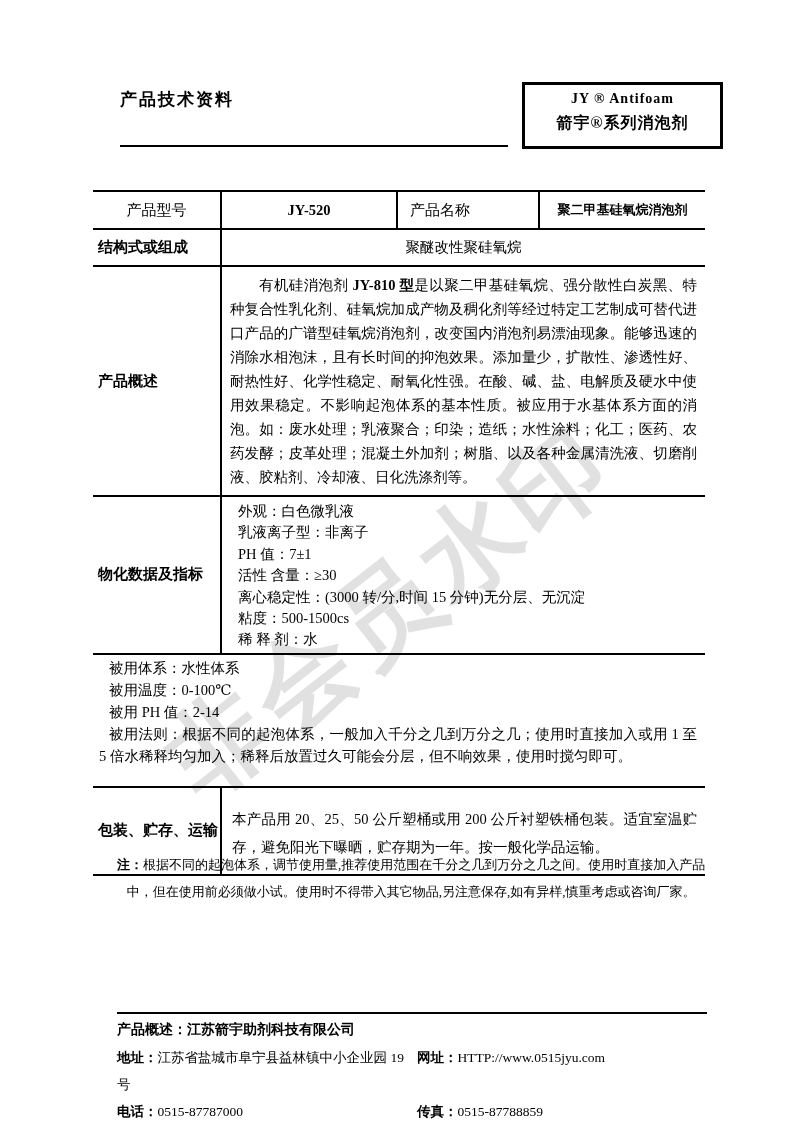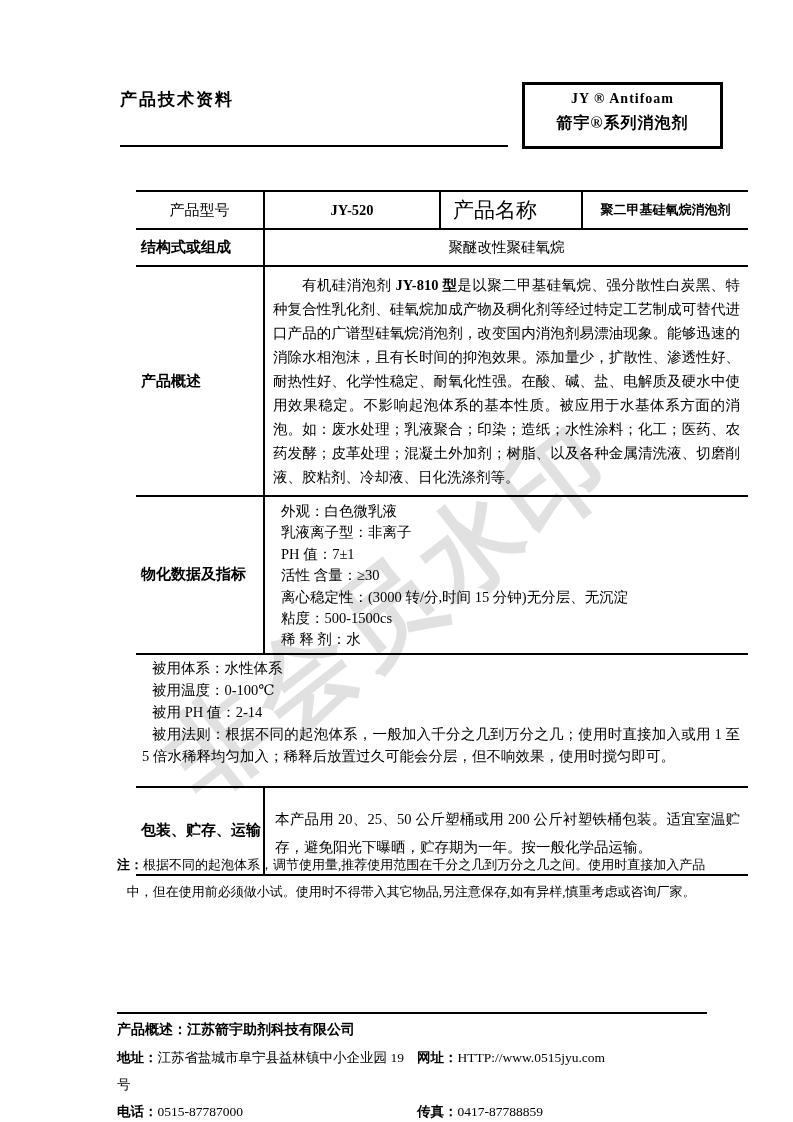--- a/index.html
+++ b/index.html
@@ -57,7 +57,6 @@
     width: 612px; z-index: 1;
     border-top: 2px solid #000;
     font-size: 14.5px;
-    margin-left: 43px;
   }
   .trow { display: flex; border-bottom: 2px solid #000; align-items: stretch; }
   .cell { display: flex; align-items: center; }

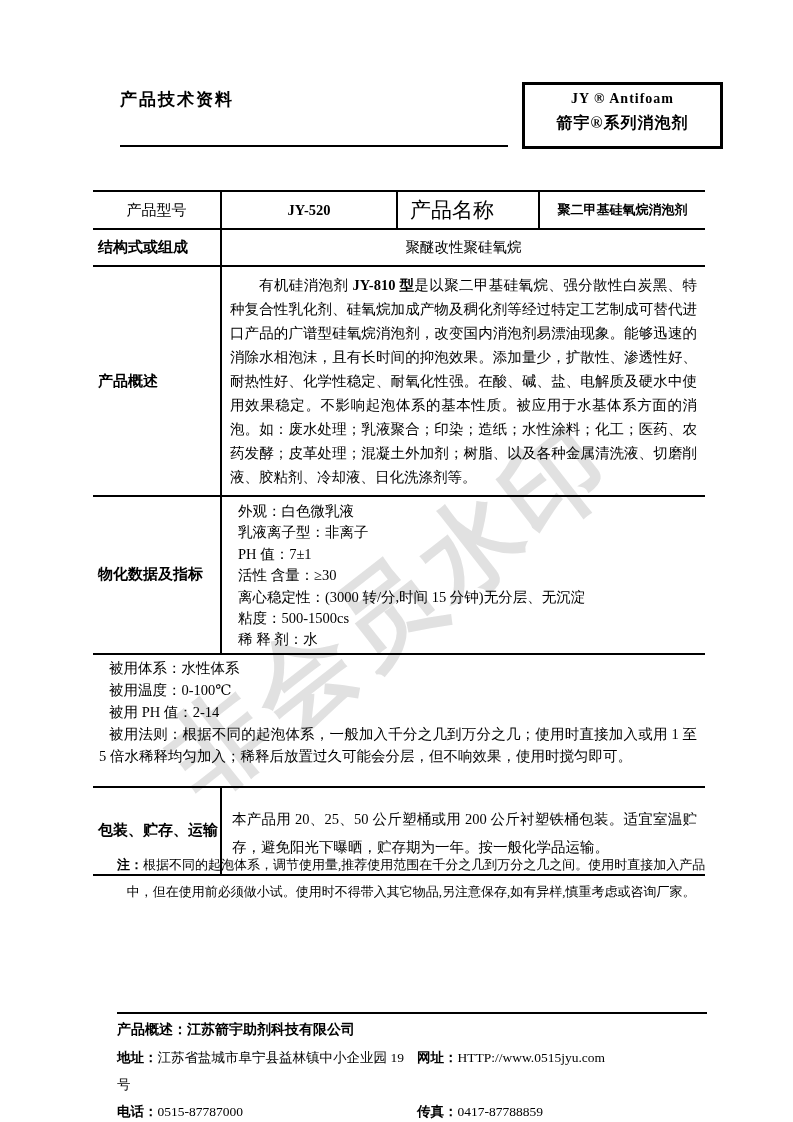--- a/index.html
+++ b/index.html
@@ -66,7 +66,7 @@
   .r1 { min-height: 38px; }
   .r1 .c1 { width: 129px; justify-content: center; font-size: 15px; }
   .r1 .c2 { width: 176px; justify-content: center; font-weight: bold; font-size: 14.5px; }
-  .r1 .c3 { width: 142px; padding-left: 12px; font-size: 21px; }
+  .r1 .c3 { width: 142px; padding-left: 12px; font-size: 15px; }
   .r1 .c4 { flex: 1; justify-content: center; font-weight: bold; font-size: 13px; }
 
   

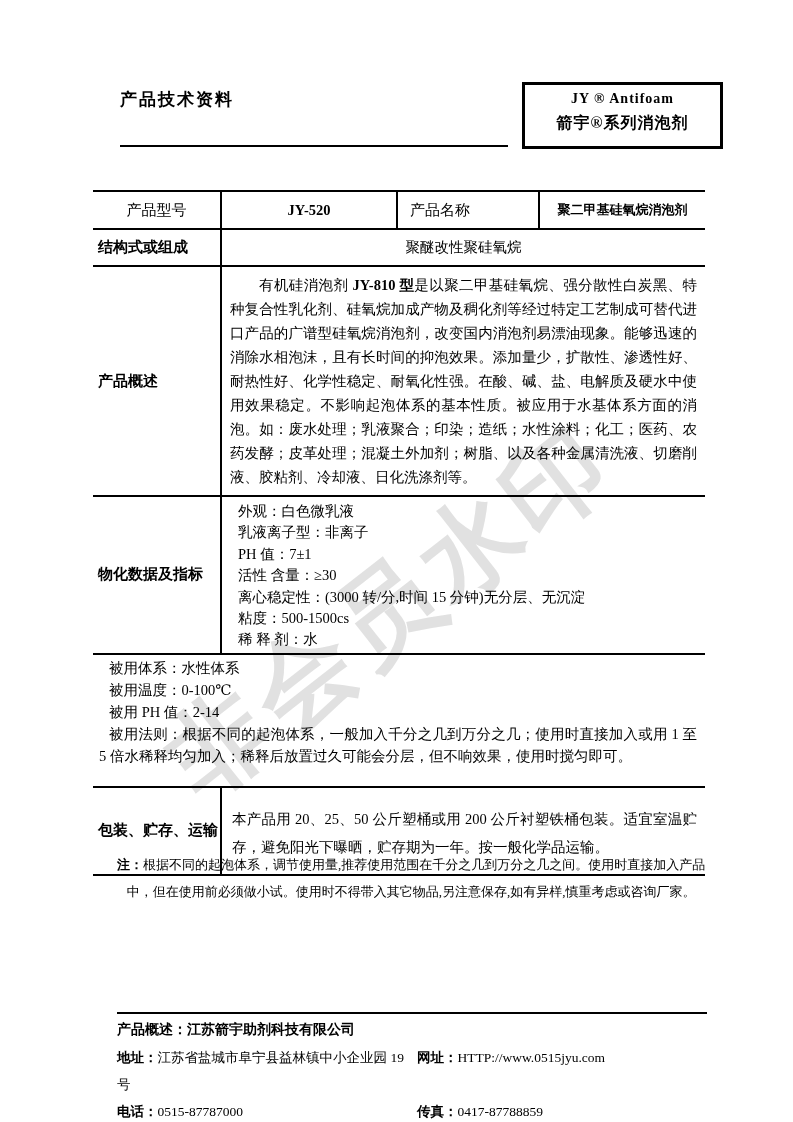--- a/index.html
+++ b/index.html
@@ -205,7 +205,7 @@
       </div>
       <div class="foot-row">
         <div class="foot-col1"><span class="flabel">电话：</span><span>0515-87787000</span></div>
-        <div><span class="flabel">传真：</span><span>0417-87788859</span></div>
+        <div><span class="flabel">传真：</span><span>0515-87788859</span></div>
       </div>
     </div>
   </div>

